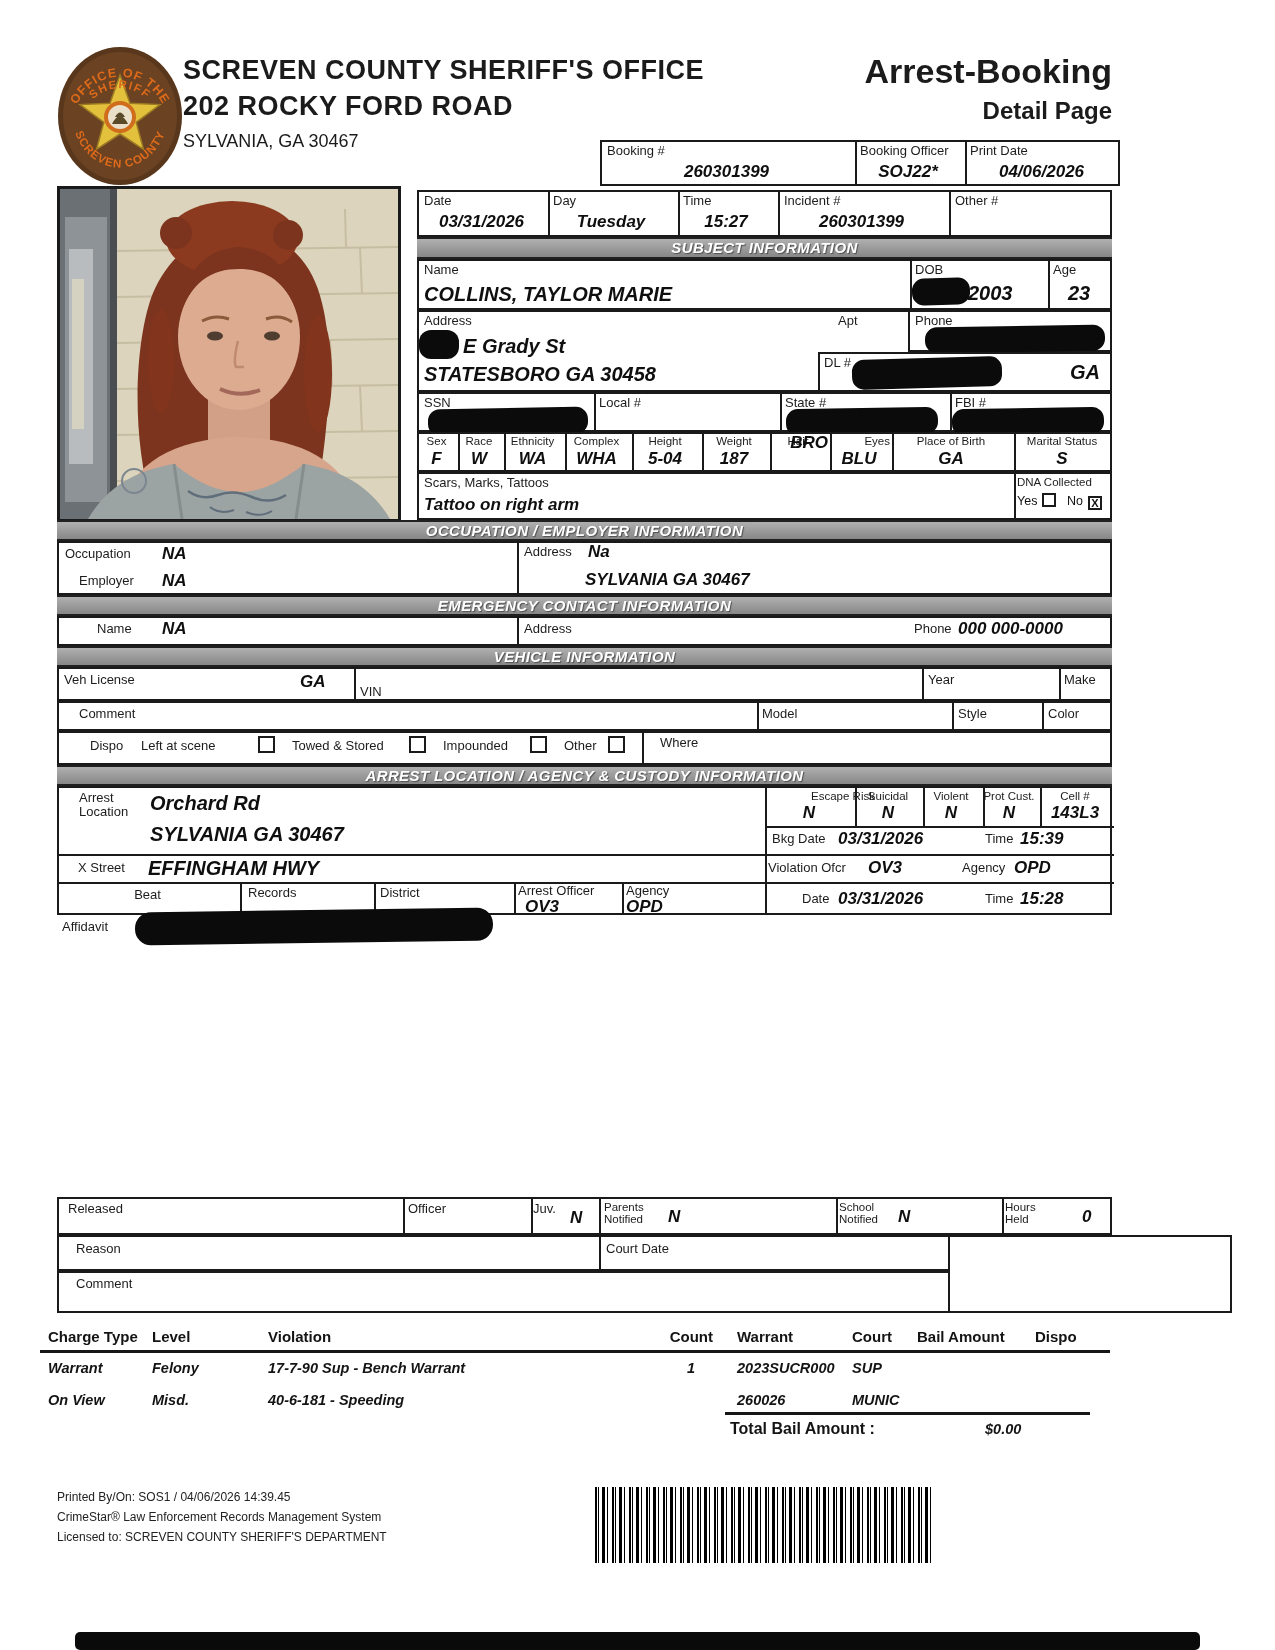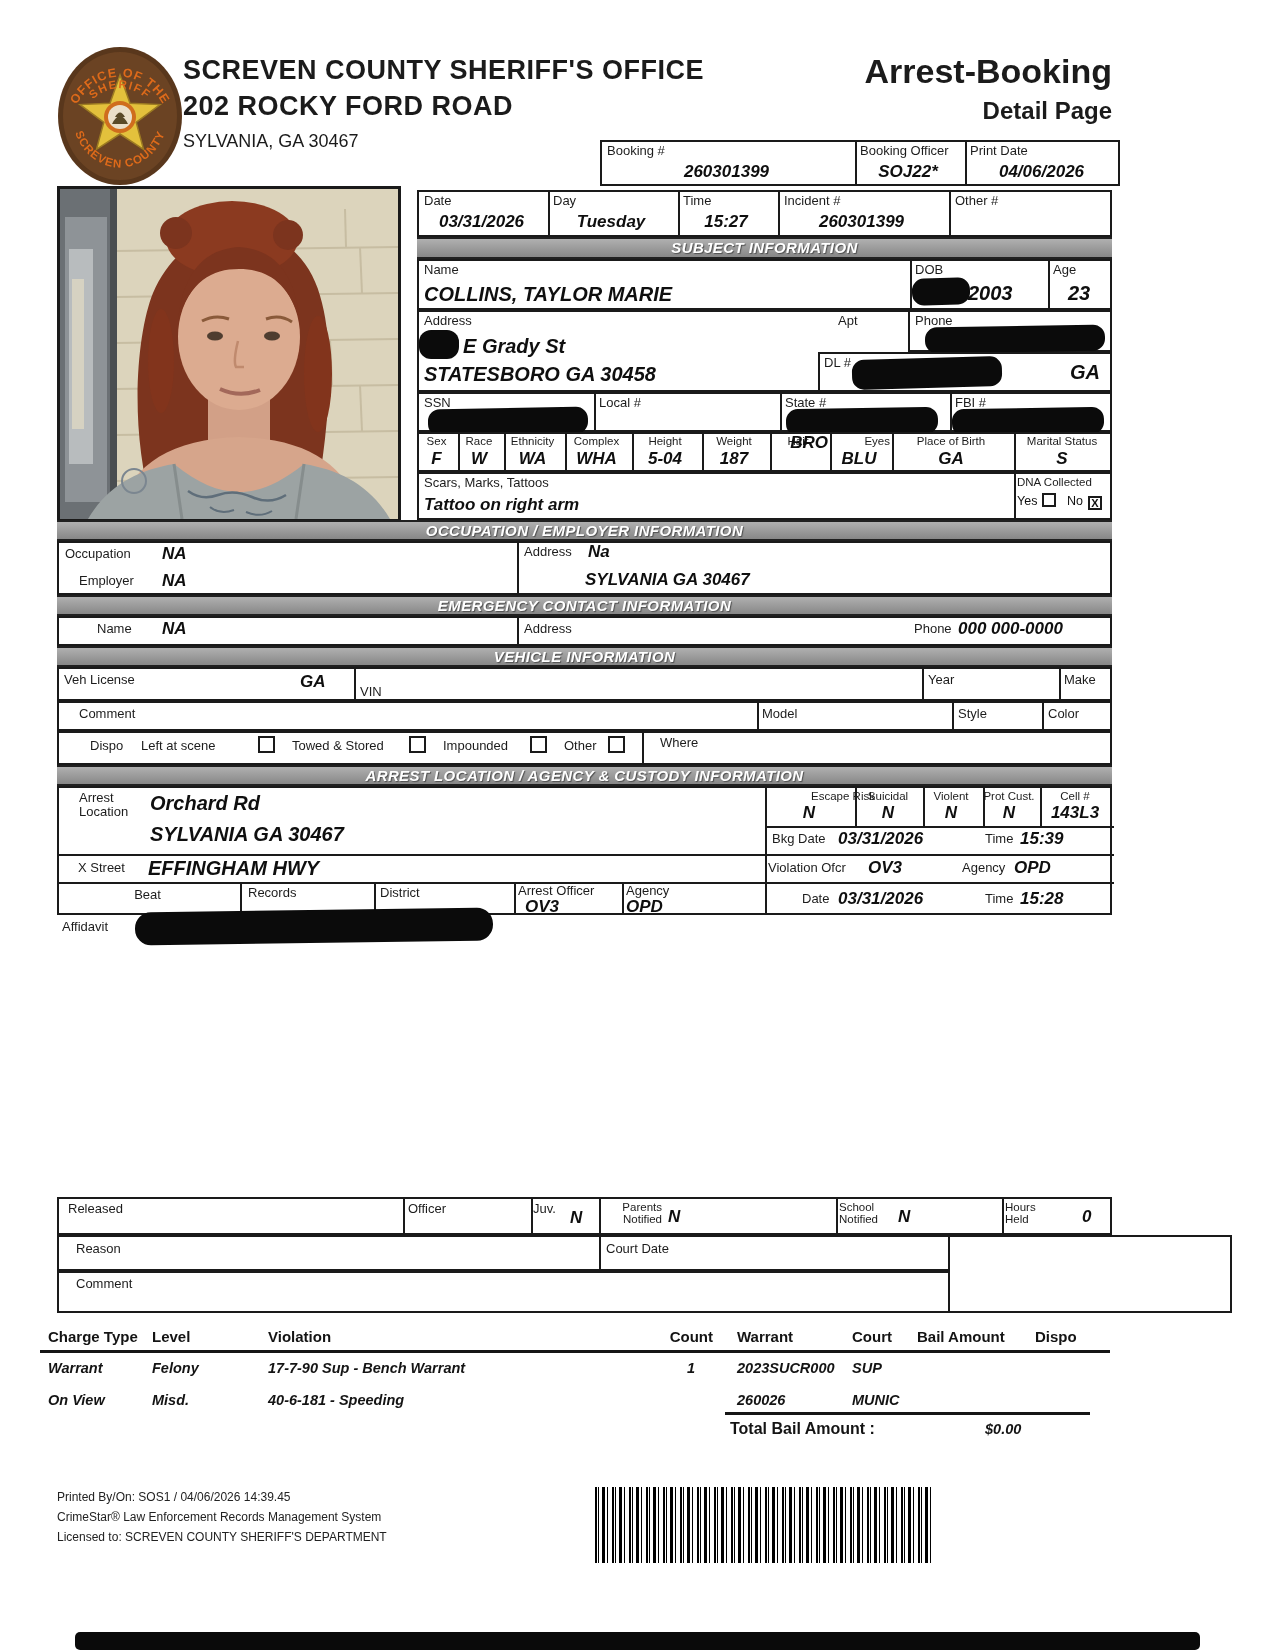--- a/index.html
+++ b/index.html
@@ -340,7 +340,7 @@
   <div class="lbl" style="left:408px;top:1202px;">Officer</div>
   <div class="lbl" style="left:533px;top:1202px;">Juv.</div>
   <div class="val" style="left:570px;top:1209px;">N</div>
-  <div class="lbl-sm" style="left:604px;top:1201px;width:58px;text-align:right;">Parents Notified</div>
+  <div class="lbl-sm" style="left:604px;top:1201px;width:58px;">Parents Notified</div>
   <div class="val" style="left:668px;top:1208px;">N</div>
   <div class="lbl-sm" style="left:839px;top:1201px;width:55px;">School Notified</div>
   <div class="val" style="left:898px;top:1208px;">N</div>

